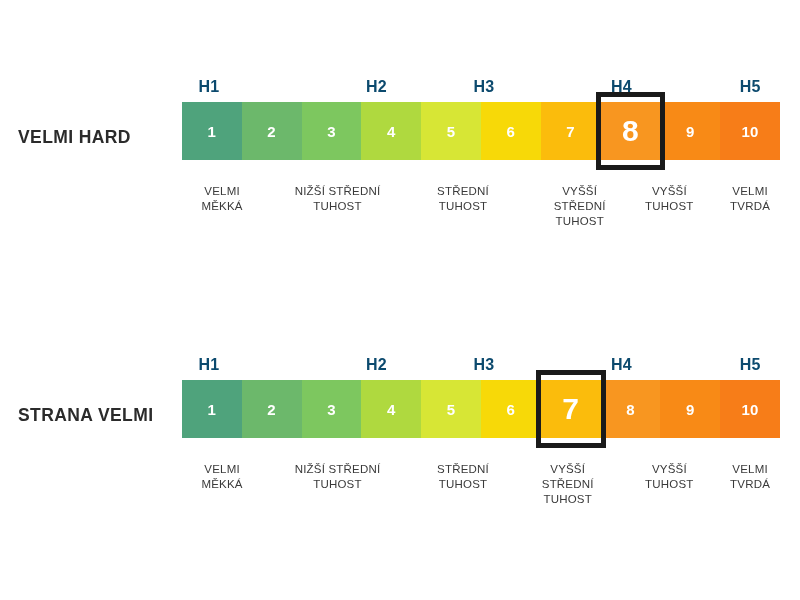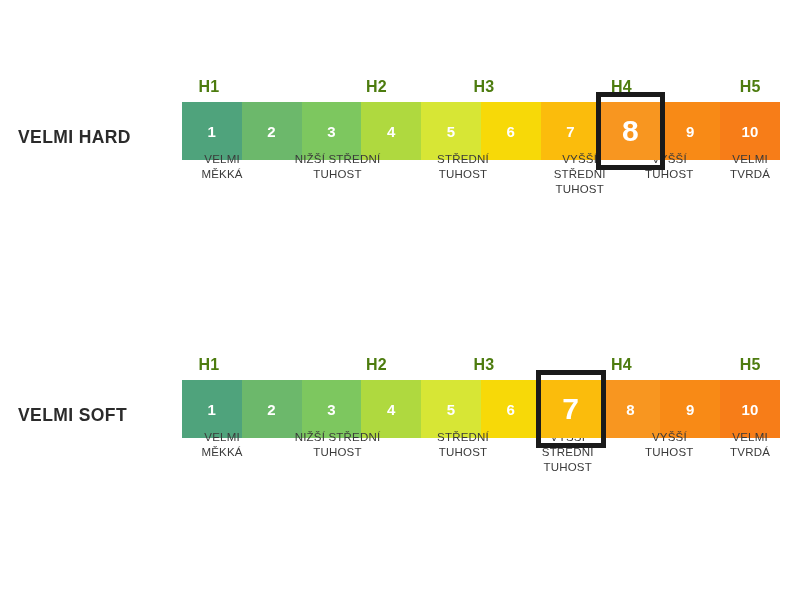--- a/index.html
+++ b/index.html
@@ -49,7 +49,7 @@
     top: 0;
     font-size: 16px;
     font-weight: bold;
-    color: #4d7c0f;
+    color: #0c4a6e;
     letter-spacing: 0.2px;
     text-align: center;
     transform: translateX(-50%);

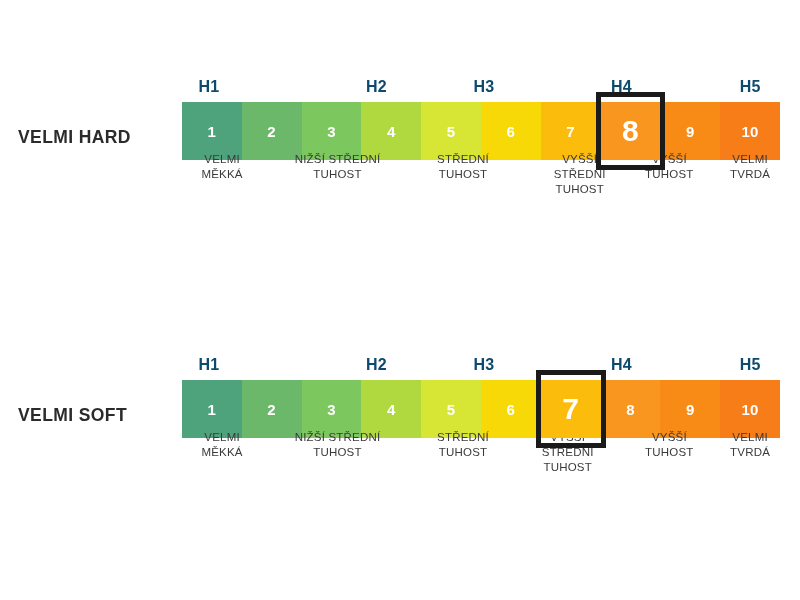--- a/index.html
+++ b/index.html
@@ -97,7 +97,7 @@
   .caption-row {
     position: absolute;
     left: 182px;
-    top: 82px;
+    top: 114px;
     width: 598px;
     height: 62px;
   }

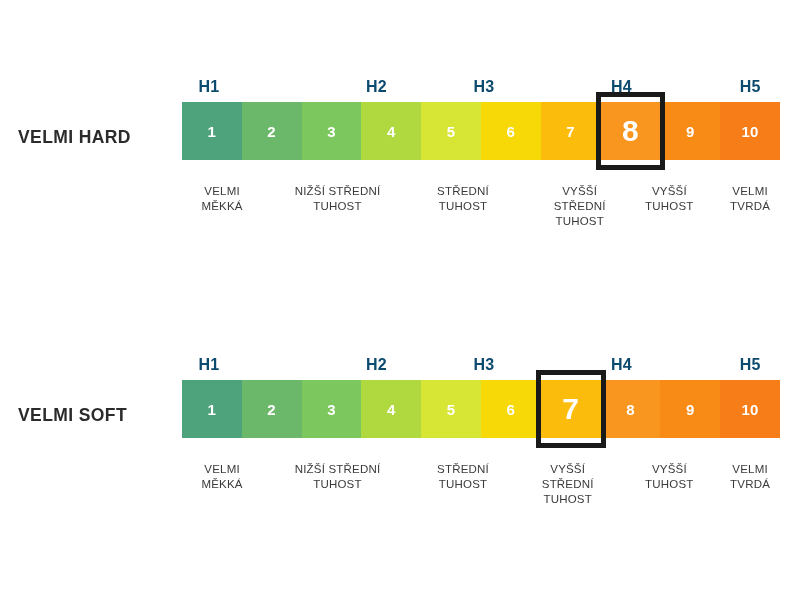--- a/index.html
+++ b/index.html
@@ -176,7 +176,7 @@
 </div>
 
 <div class="scale-block" id="scale-soft">
-  <div class="row-title">VELMI SOFT</div>
+  <div class="row-title">STRANA VELMI</div>
   <div class="group-row">
       <div class="group-label" style="left: 4.5%;">H1</div>
       <div class="group-label" style="left: 32.5%;">H2</div>

